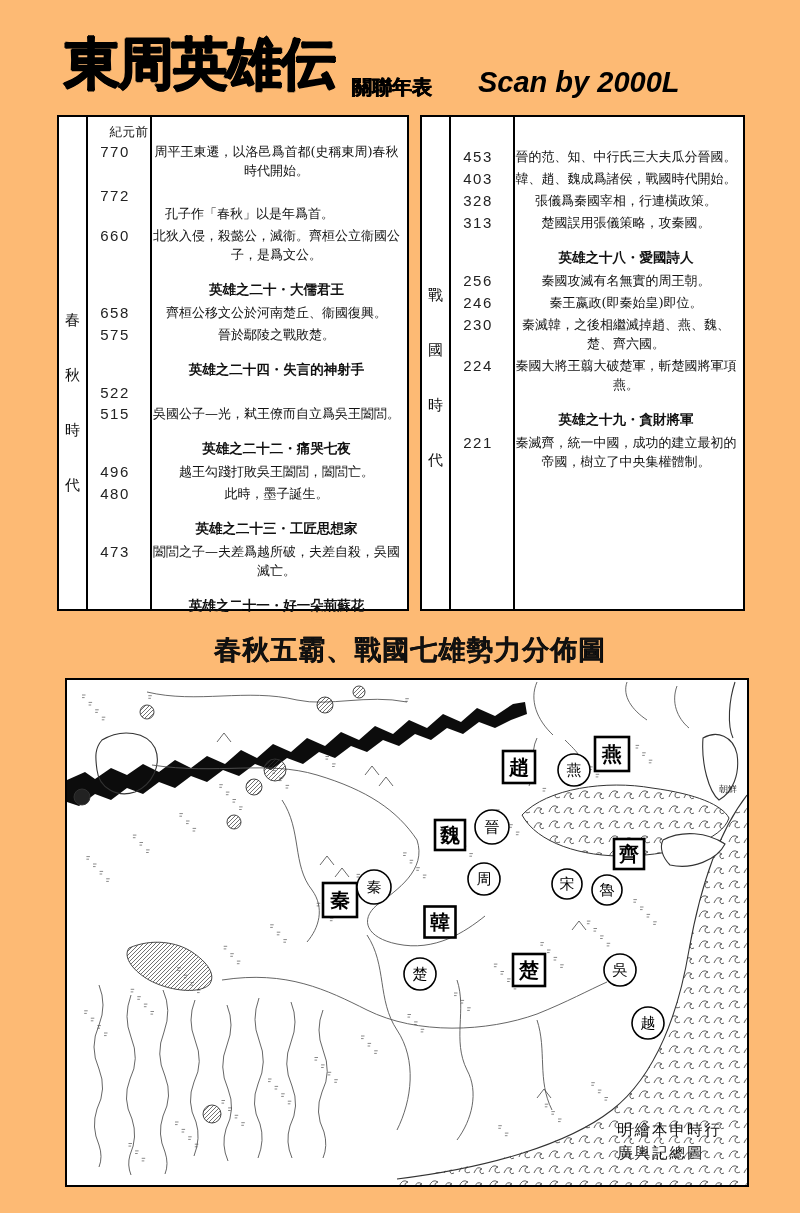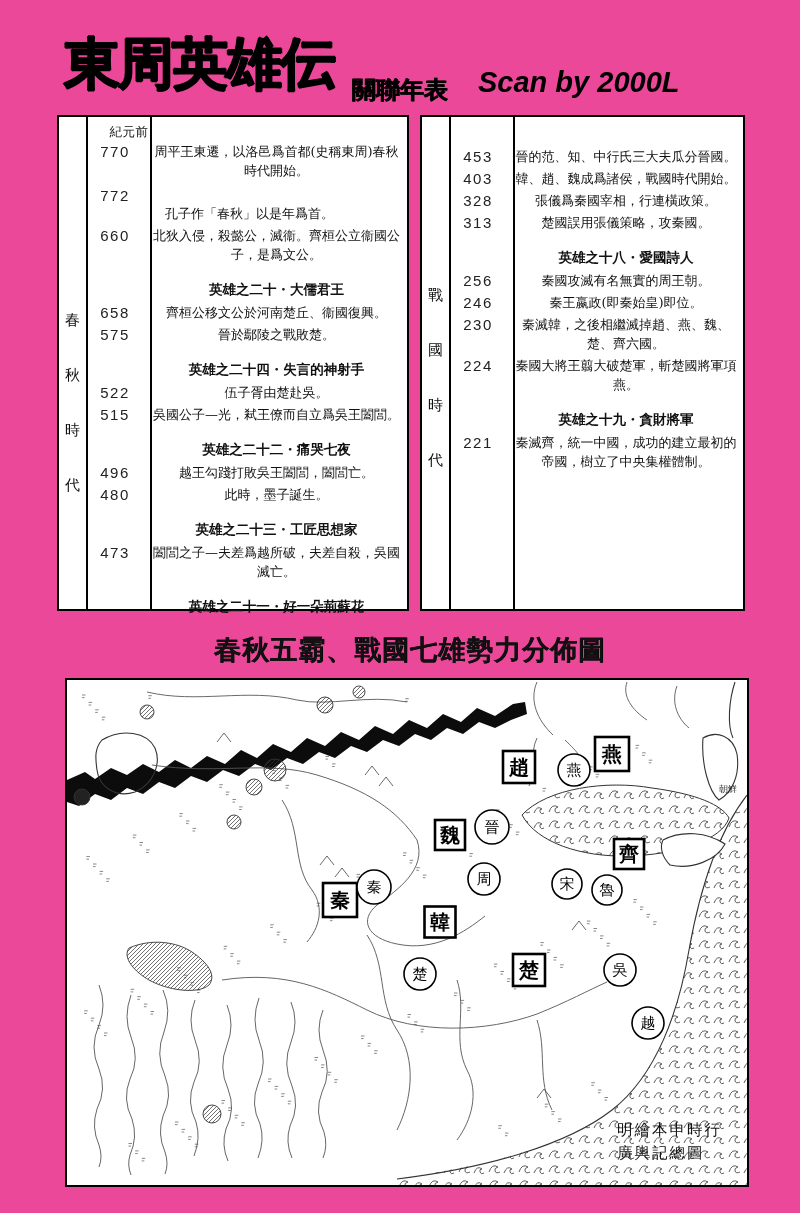--- a/index.html
+++ b/index.html
@@ -3,7 +3,7 @@
 <meta charset="utf-8">
 <style>
   html,body{margin:0;padding:0;background:#fff;}
-  .page{position:relative;width:800px;height:1213px;background:#ec4899;color:#111;
+  .page{position:relative;width:800px;height:1213px;background:#fdba74;color:#111;
         font-family:"DejaVu Serif",serif;overflow:hidden;}
 
   

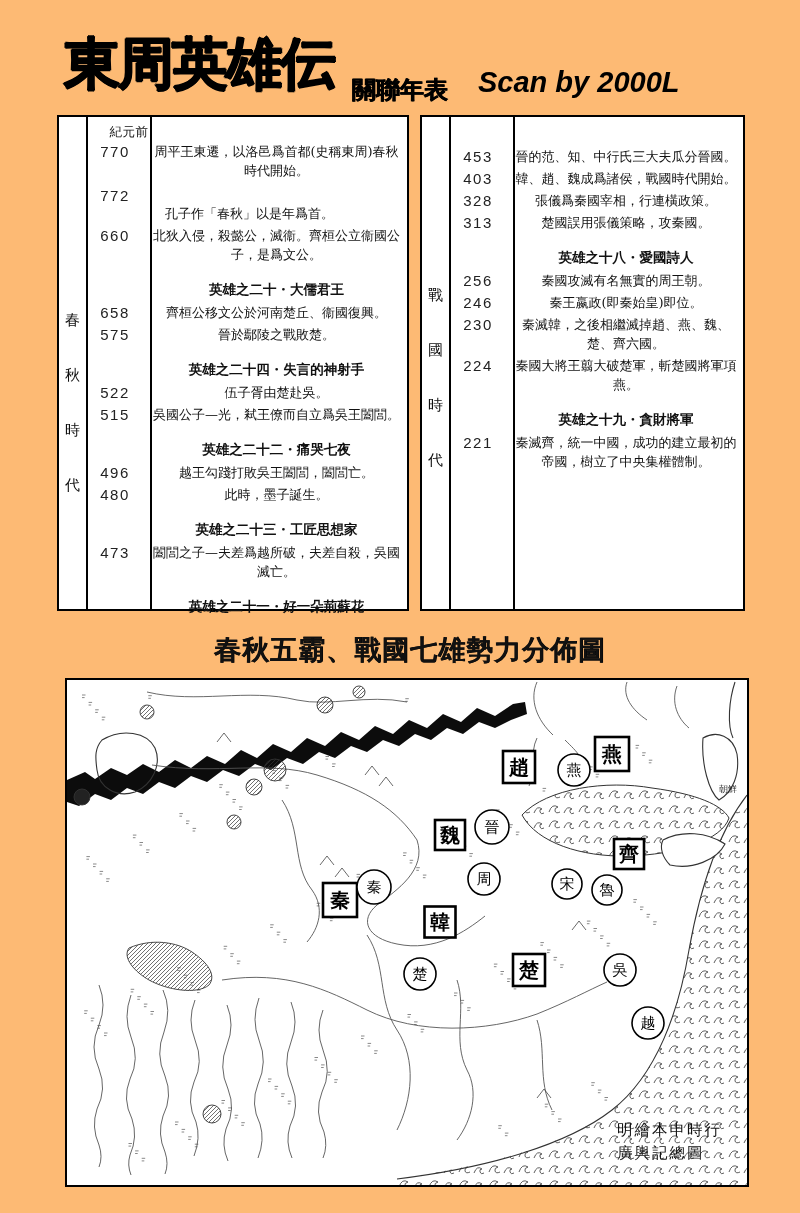--- a/index.html
+++ b/index.html
@@ -10,7 +10,7 @@
   .logo{position:absolute;left:64px;top:36px;margin:0;font-size:56px;line-height:1;
         font-family:"DejaVu Sans",sans-serif;font-weight:900;letter-spacing:-2px;color:#000;
         text-shadow:1px 0 #000,-1px 0 #000,0 1px #000,0 -1px #000;}
-  .subtitle{position:absolute;left:352px;top:74px;font-size:24px;font-weight:bold;
+  .subtitle{position:absolute;left:352px;top:74px;font-size:20px;font-weight:bold;
         font-family:"DejaVu Sans",sans-serif;color:#000;
         text-shadow:0.4px 0 #000,-0.4px 0 #000;}
   .scan-credit{position:absolute;left:478px;top:66px;font-size:29px;font-style:italic;

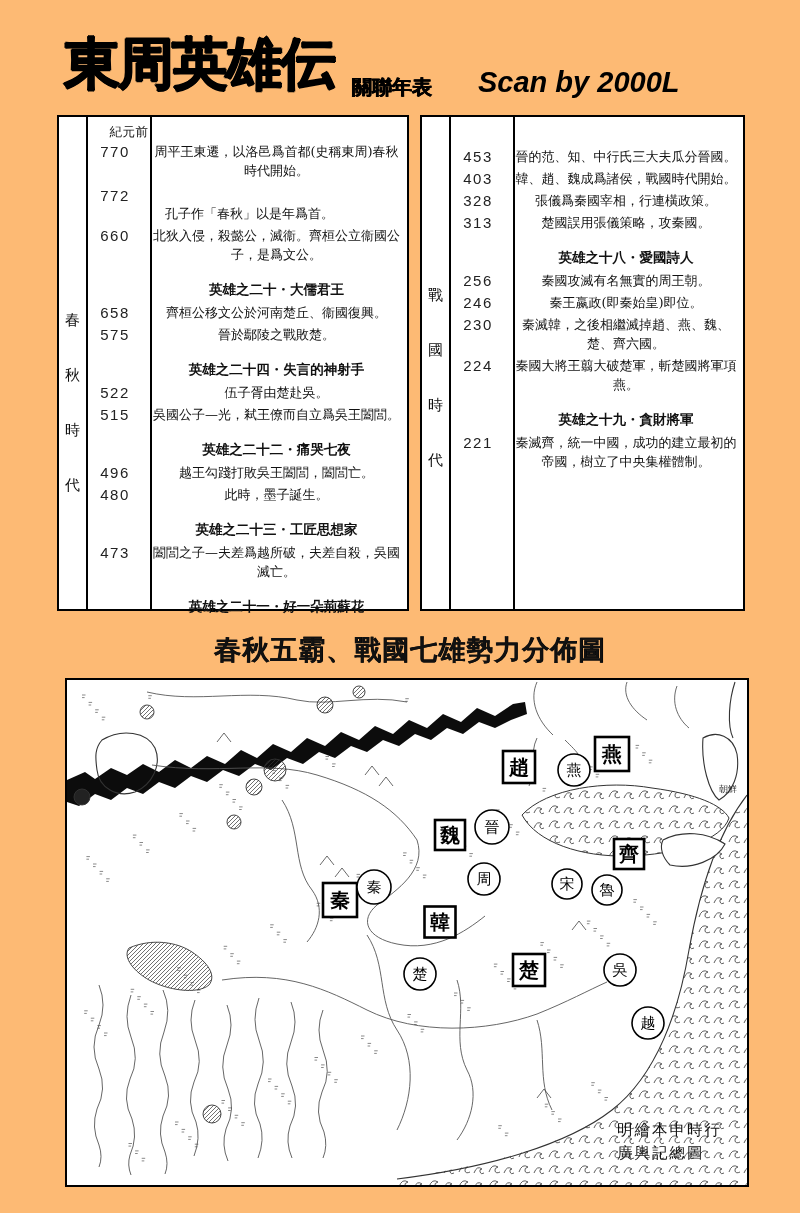--- a/index.html
+++ b/index.html
@@ -110,7 +110,6 @@
           </div>
           <div class="row">
             <span class="yr">522</span>
-            <span class="tx">伍子胥由楚赴吳。</span>
           </div>
           <div class="row">
             <span class="yr">515</span>

